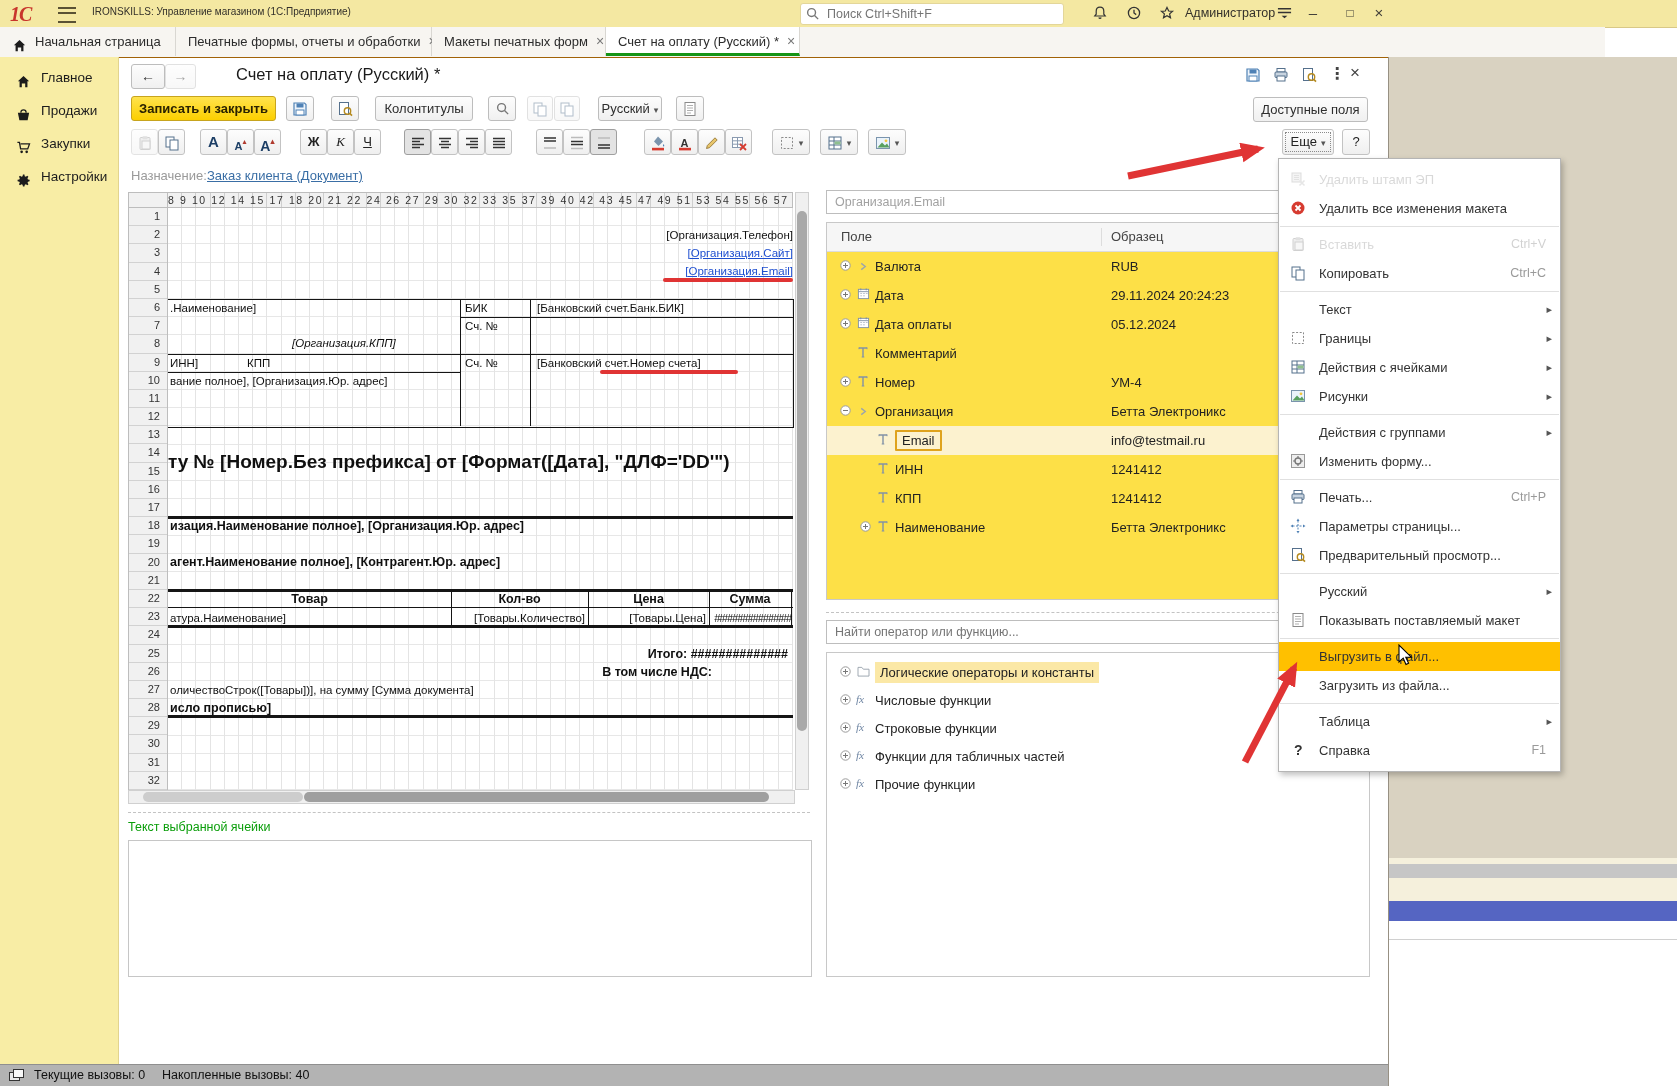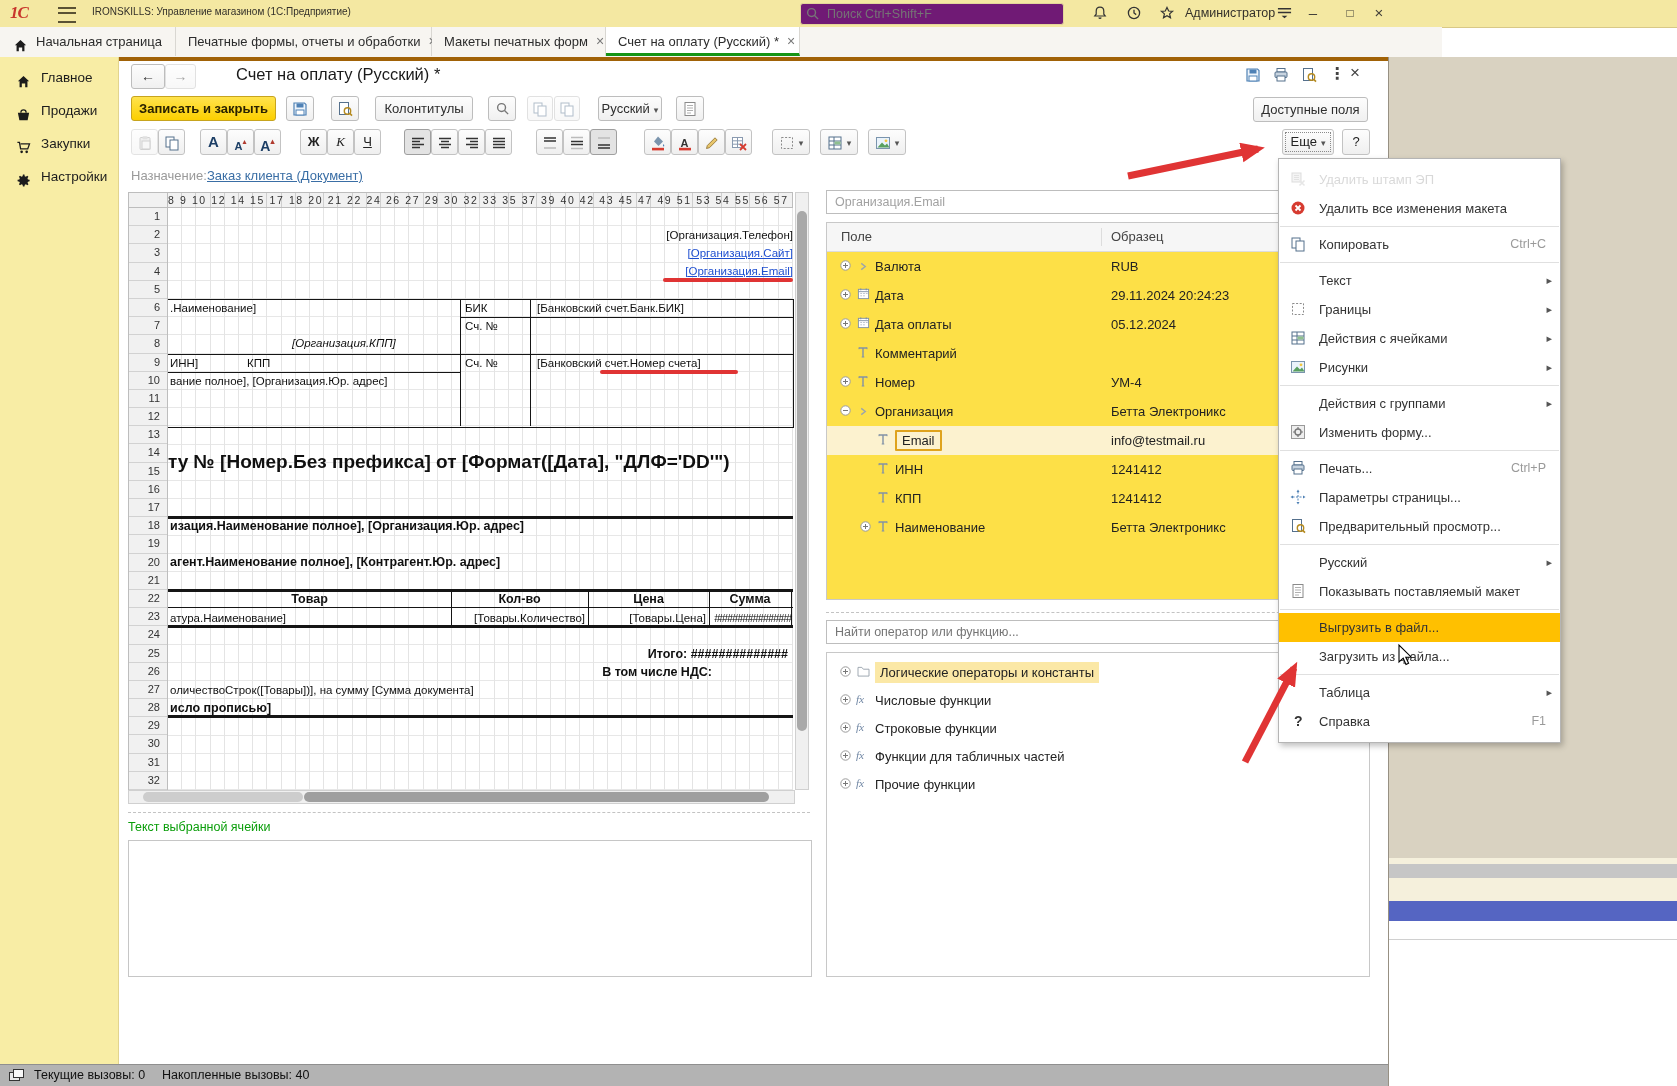--- a/index.html
+++ b/index.html
@@ -9,7 +9,7 @@
   
   .titlebar{position:absolute;left:0;top:0;width:1677px;height:27px;background:#f4e8a2;border-bottom:1px solid #d8c887;}
   .logo1c{position:absolute;left:10px;top:3px;font-family:"Liberation Serif",serif;font-weight:bold;font-style:italic;
-          font-size:17px;color:#c8362c;letter-spacing:-1px;}
+          font-size:20px;color:#c8362c;letter-spacing:-1px;}
   .hamb{position:absolute;left:58px;top:7px;width:18px;height:12px;border-top:2px solid #5a5234;border-bottom:2px solid #5a5234;}
   .hamb:before{content:"";position:absolute;left:0;top:3px;width:18px;height:2px;background:#5a5234;}
   .apptitle{position:absolute;left:92px;top:6px;font-size:10px;color:#33302a;}

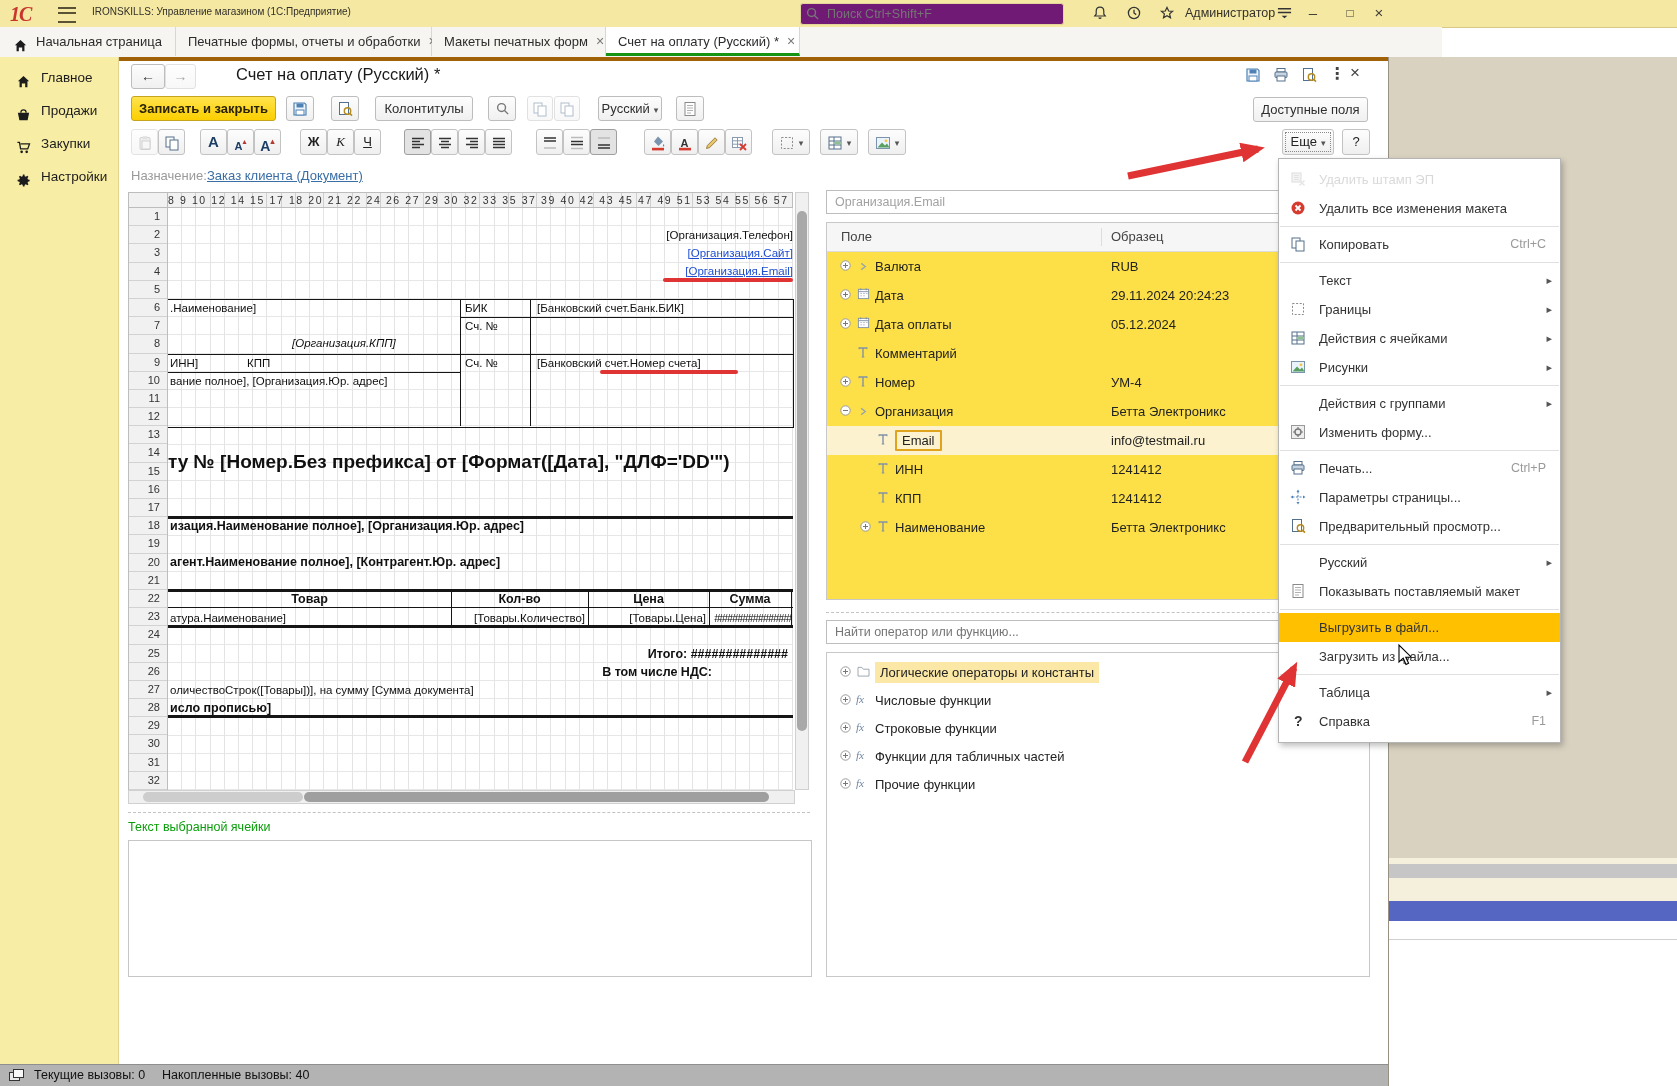--- a/index.html
+++ b/index.html
@@ -13,7 +13,7 @@
   .hamb{position:absolute;left:58px;top:7px;width:18px;height:12px;border-top:2px solid #5a5234;border-bottom:2px solid #5a5234;}
   .hamb:before{content:"";position:absolute;left:0;top:3px;width:18px;height:2px;background:#5a5234;}
   .apptitle{position:absolute;left:92px;top:6px;font-size:10px;color:#33302a;}
-  .tsearch{position:absolute;left:800px;top:3px;width:262px;height:20px;background:#701a75;border:1px solid #e3d69a;border-radius:3px;}
+  .tsearch{position:absolute;left:800px;top:3px;width:262px;height:20px;background:#ffffff;border:1px solid #e3d69a;border-radius:3px;}
   .tsearch input{position:absolute;left:24px;top:1px;width:230px;height:16px;border:none;background:transparent;outline:none;
                  font-family:inherit;font-size:12.5px;color:#9b937a;}
   .tsearch .ic{position:absolute;left:4px;top:2px;}

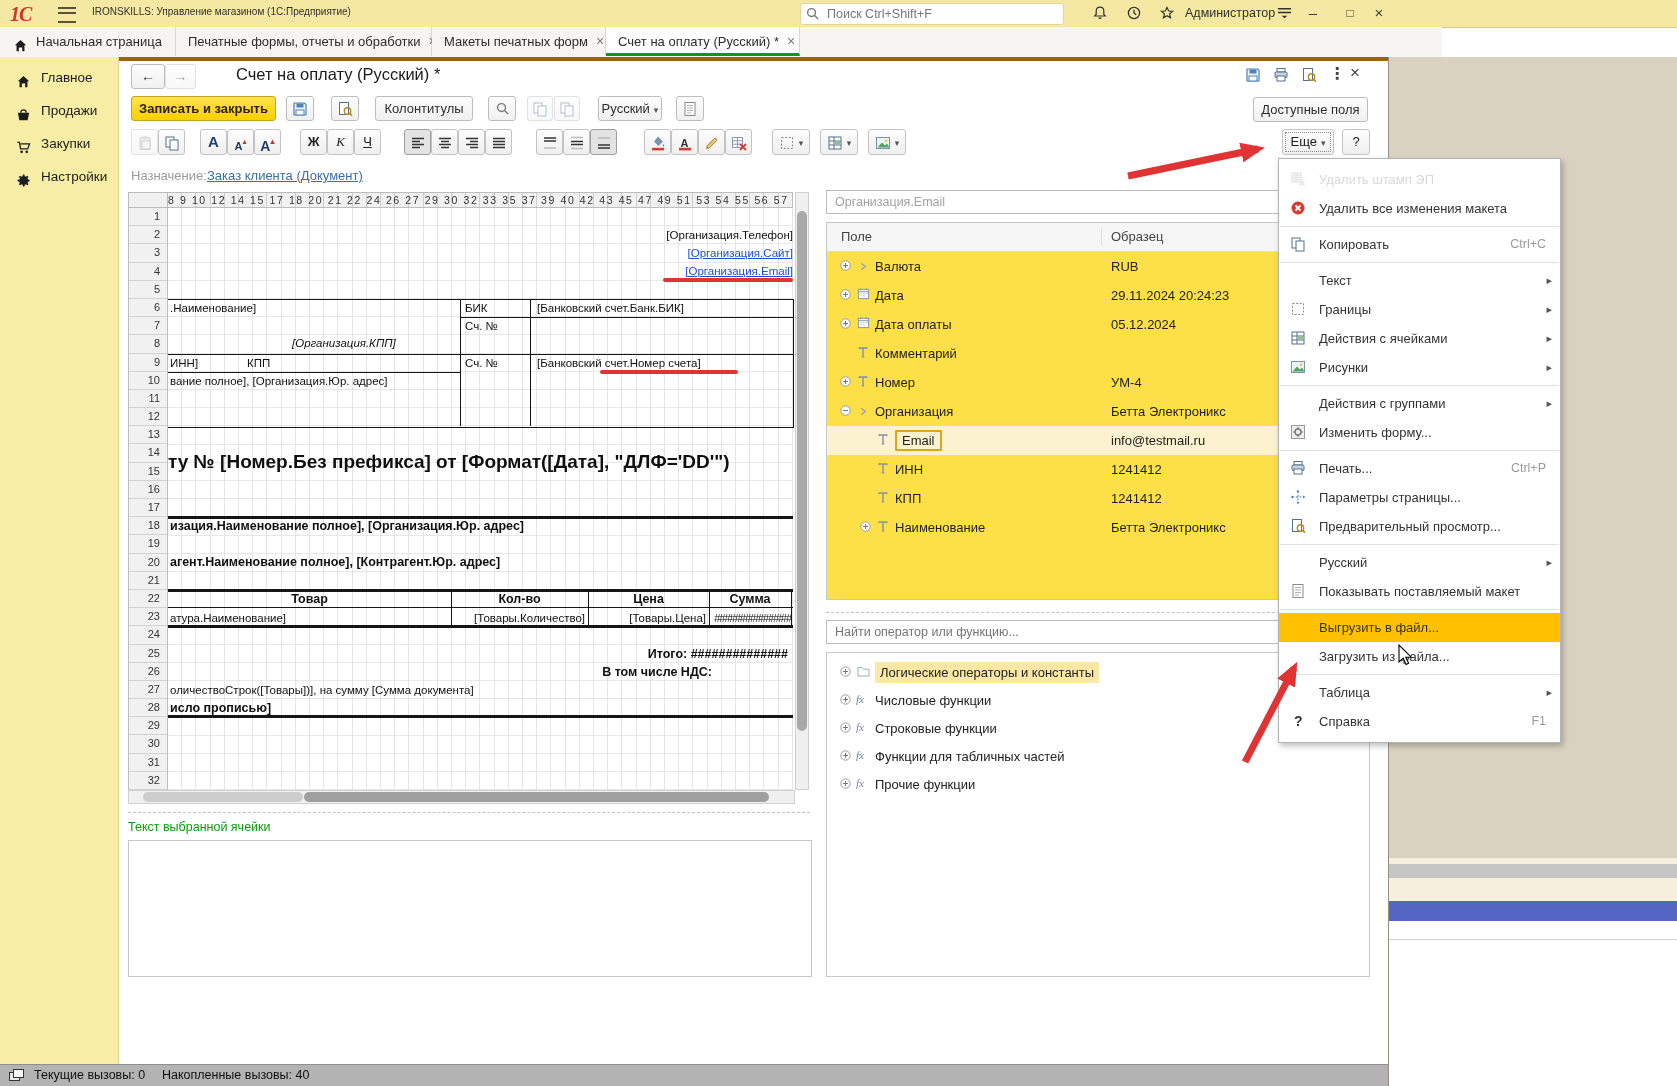--- a/index.html
+++ b/index.html
@@ -21,7 +21,7 @@
   .winbtn{position:absolute;top:2px;width:26px;height:22px;text-align:center;font-size:15px;color:#43403a;line-height:22px;cursor:default;}
   .username{position:absolute;left:1185px;top:6px;font-size:12.5px;color:#33302a;}
   
-  .tabbar{position:absolute;left:0;top:27px;width:1442px;height:30px;background:#f7f5f1;border-bottom:4px solid #a16207;text-align:center;}
+  .tabbar{position:absolute;left:0;top:27px;width:1605px;height:30px;background:#f7f5f1;border-bottom:1px solid #a16207;}
   .tab{position:absolute;top:0;height:29px;background:#f7f5f1;border-right:1px solid #d9d7d2;line-height:29px;
        padding:0 12px;box-sizing:border-box;white-space:nowrap;}
   .tab.active{background:#fff;border-bottom:3px solid #169416;}

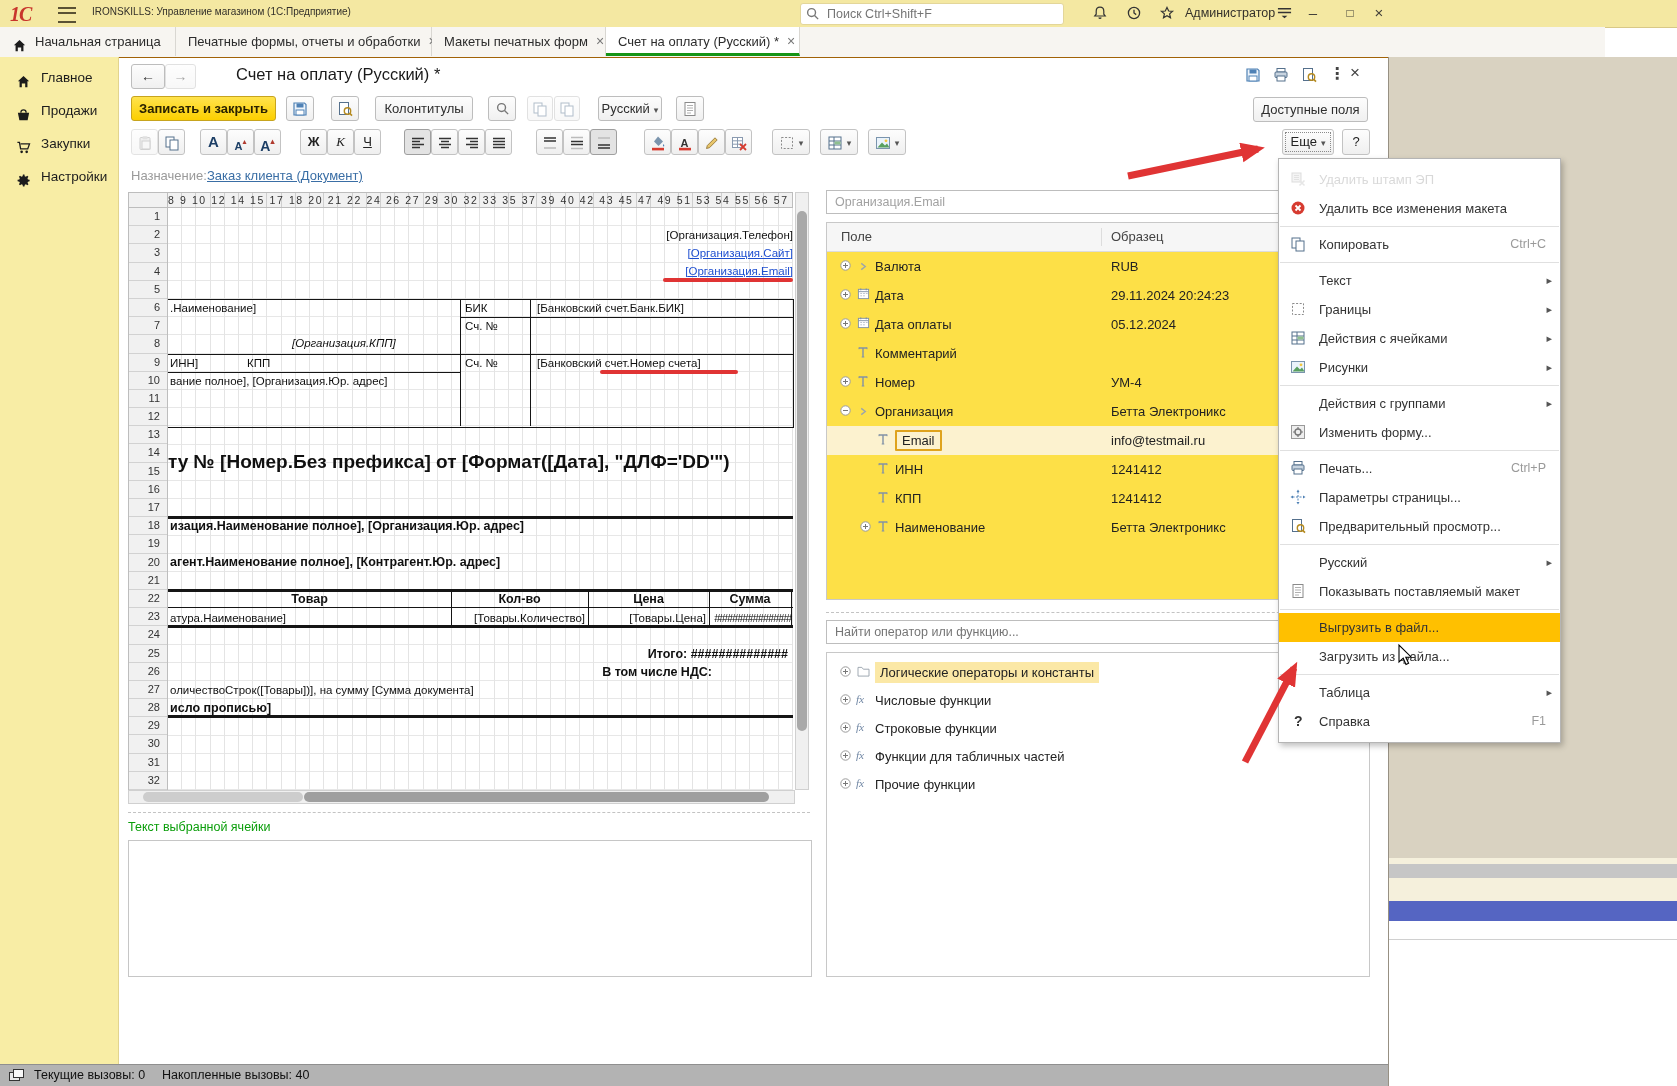--- a/index.html
+++ b/index.html
@@ -532,6 +532,15 @@
       <span class="mlabel">Удалить все изменения макета</span>
     </div>
     <div class="msep"></div>
+    <div class="mitem dis">
+      <span class="mic ic"><svg width="16" height="16" viewBox="0 0 16 16">
+          <rect x="3" y="2.5" width="10" height="12" rx="1" fill="#ddd" stroke="#999"></rect>
+          <rect x="5.5" y="1.2" width="5" height="3" rx="0.8" fill="#bbb"></rect>
+          <rect x="5" y="6" width="8" height="8" fill="#eee" stroke="#999"></rect>
+        </svg></span>
+      <span class="mlabel">Вставить</span>
+      <span class="mright">Ctrl+V</span>
+    </div>
     <div class="mitem">
       <span class="mic ic"><svg width="16" height="16" viewBox="0 0 16 16">
           <rect x="2" y="2" width="8" height="10" fill="#fff" stroke="#55708c"></rect>

